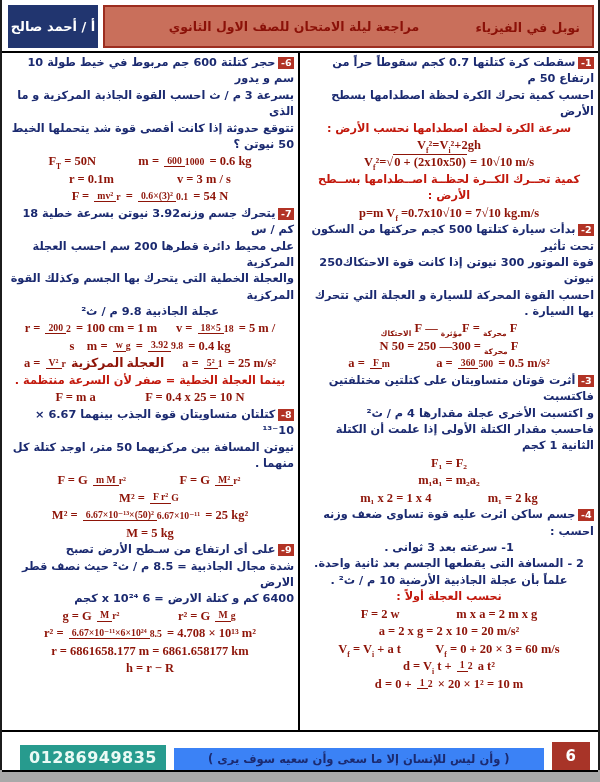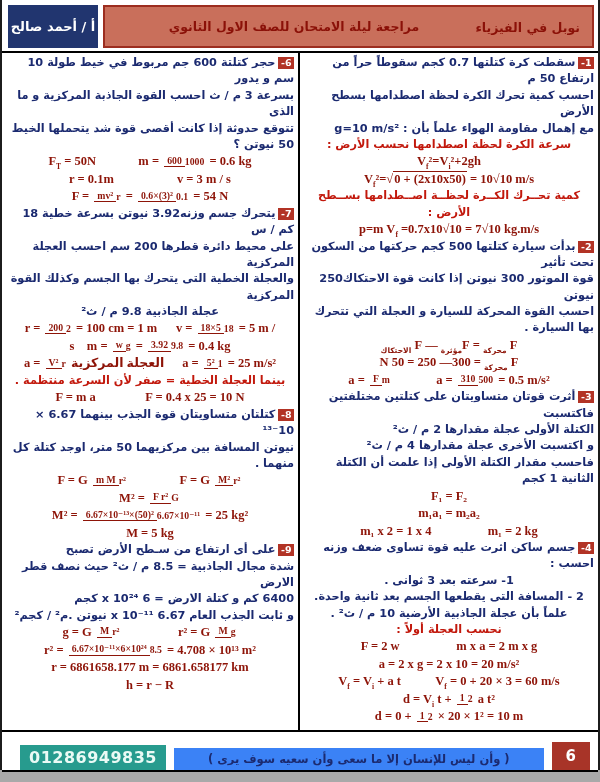--- a/index.html
+++ b/index.html
@@ -169,7 +169,6 @@
     <div class="col" id="col-right">
         <div class="ln q"><span class="badge">1-</span>سقطت كرة كتلتها 0.7 كجم سقوطاً حراً من ارتفاع 50 م</div>
         <div class="ln q">احسب كمية تحرك الكرة لحظة اصطدامها بسطح الأرض</div>
-        <div class="ln q">مع إهمال مقاومة الهواء علماً بأن : g=10 m/s²</div>
         <div class="ln r">سرعة الكرة لحظة اصطدامها نحسب الأرض :</div>
         <div class="ln f">V<sub>f</sub>²=V<sub>i</sub>²+2gh</div>
         <div class="ln f">V<sub>f</sub>²=√<span class="sqrt">0 + (2x10x50)</span> = 10√10 m/s</div>

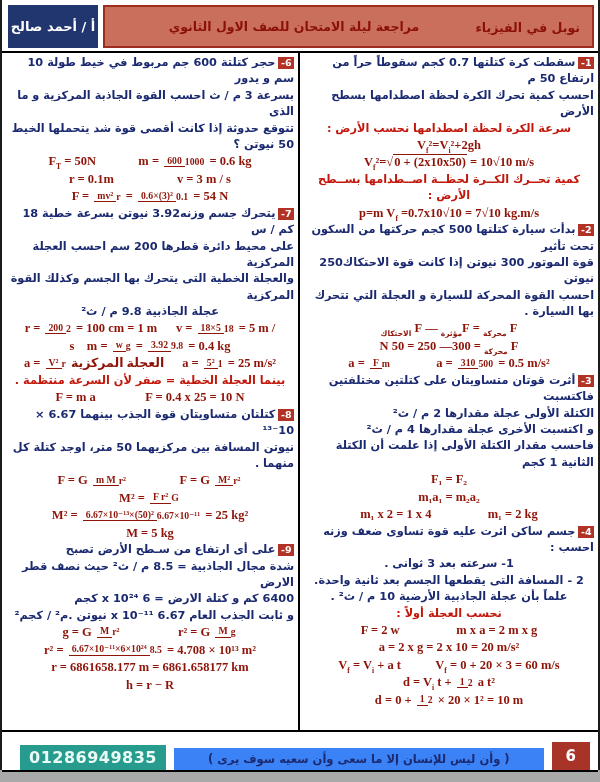--- a/index.html
+++ b/index.html
@@ -185,7 +185,7 @@
               <span class="fbot">m</span>
             </span></span>
           <span>a = <span class="frac">
-              <span class="ftop">310</span>
+              <span class="ftop">360</span>
               <span class="fbot">500</span>
             </span> = 0.5 m/s²</span>
         </div>

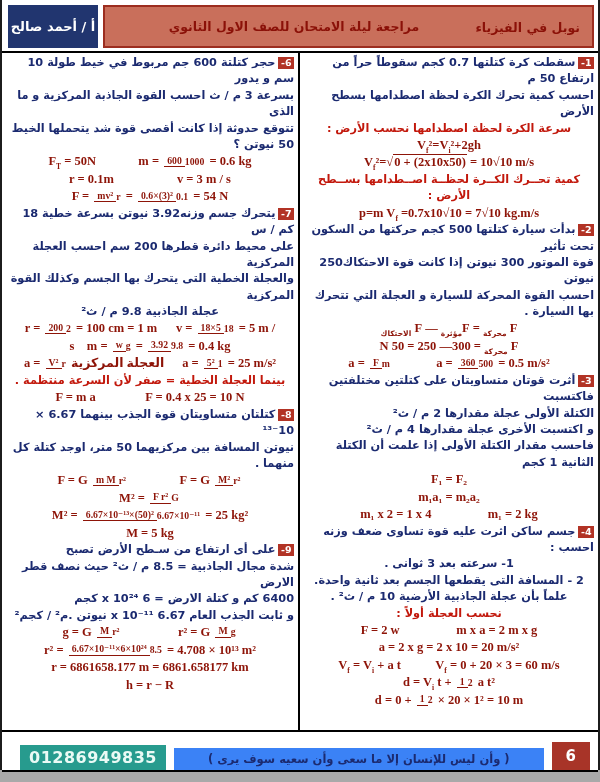--- a/index.html
+++ b/index.html
@@ -190,7 +190,6 @@
             </span> = 0.5 m/s²</span>
         </div>
         <div class="ln q"><span class="badge">3-</span>أثرت قوتان متساويتان على كتلتين مختلفتين فاكتسبت</div>
-        <div class="ln q">الكتلة الأولى عجلة مقدارها 2 م / ث²</div>
         <div class="ln q">و اكتسبت الأخرى عجلة مقدارها 4 م / ث²</div>
         <div class="ln q">فاحسب مقدار الكتلة الأولى إذا علمت أن الكتلة الثانية 1 كجم</div>
         <div class="ln f">F₁ = F₂</div>

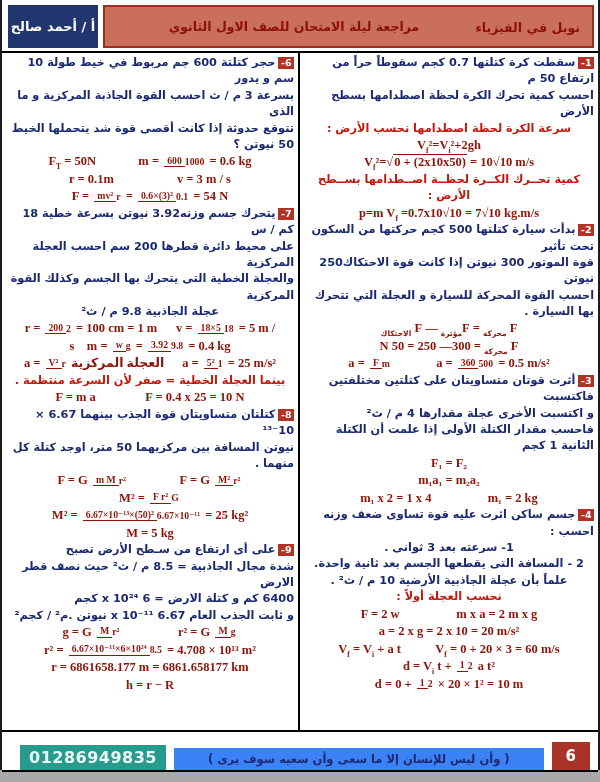--- a/index.html
+++ b/index.html
@@ -148,7 +148,6 @@
         <div class="ln q"><span class="badge">9-</span>على أى ارتفاع  من سـطح الأرض تصبح</div>
         <div class="ln q">شدة مجال الجاذبية =  8.5 م / ث² حيث نصف قطر الارض</div>
         <div class="ln q">6400 كم و كتلة الارض = 6 x 10²⁴ كجم</div>
-        <div class="ln q">و ثابت الجذب العام 6.67 x 10⁻¹¹ نيوتن .م² / كجم²</div>
         <div class="ln f two">
           <span>g = G <span class="frac">
               <span class="ftop">M</span>

